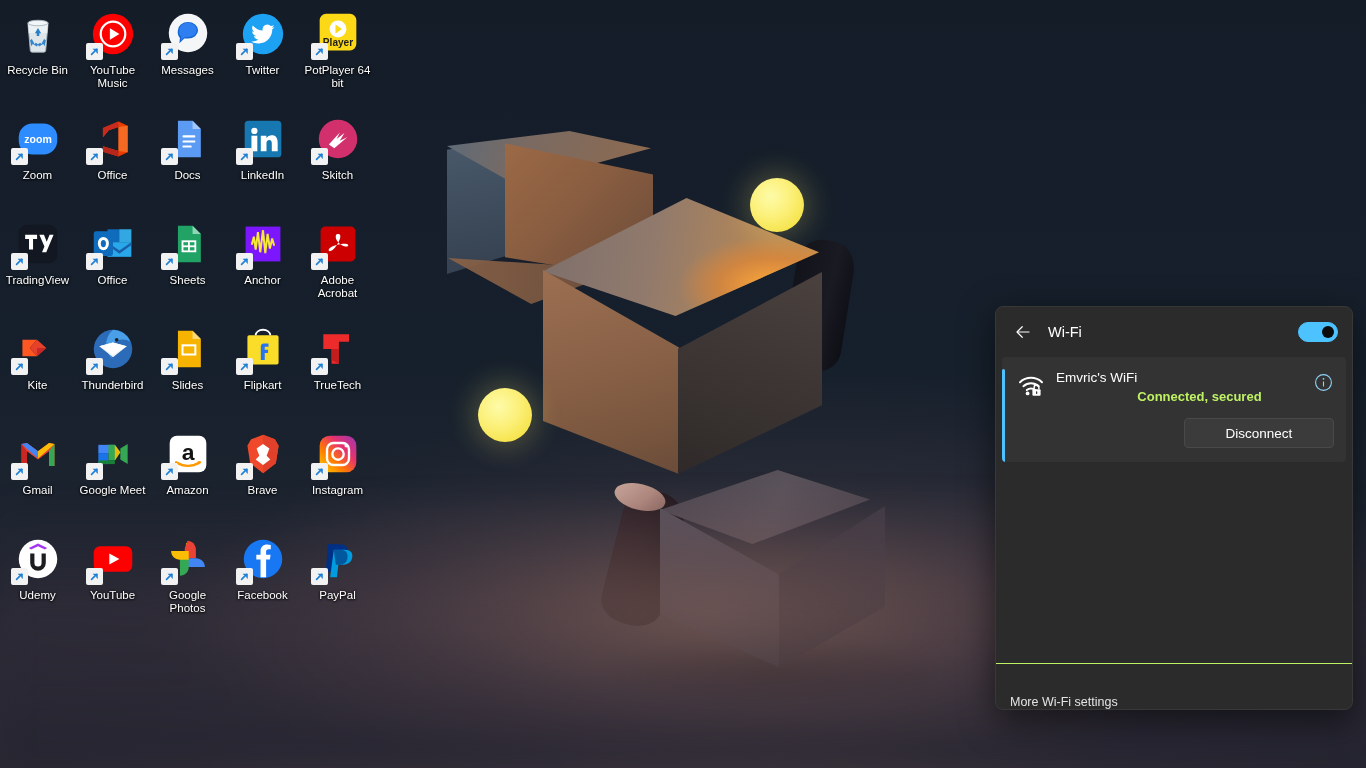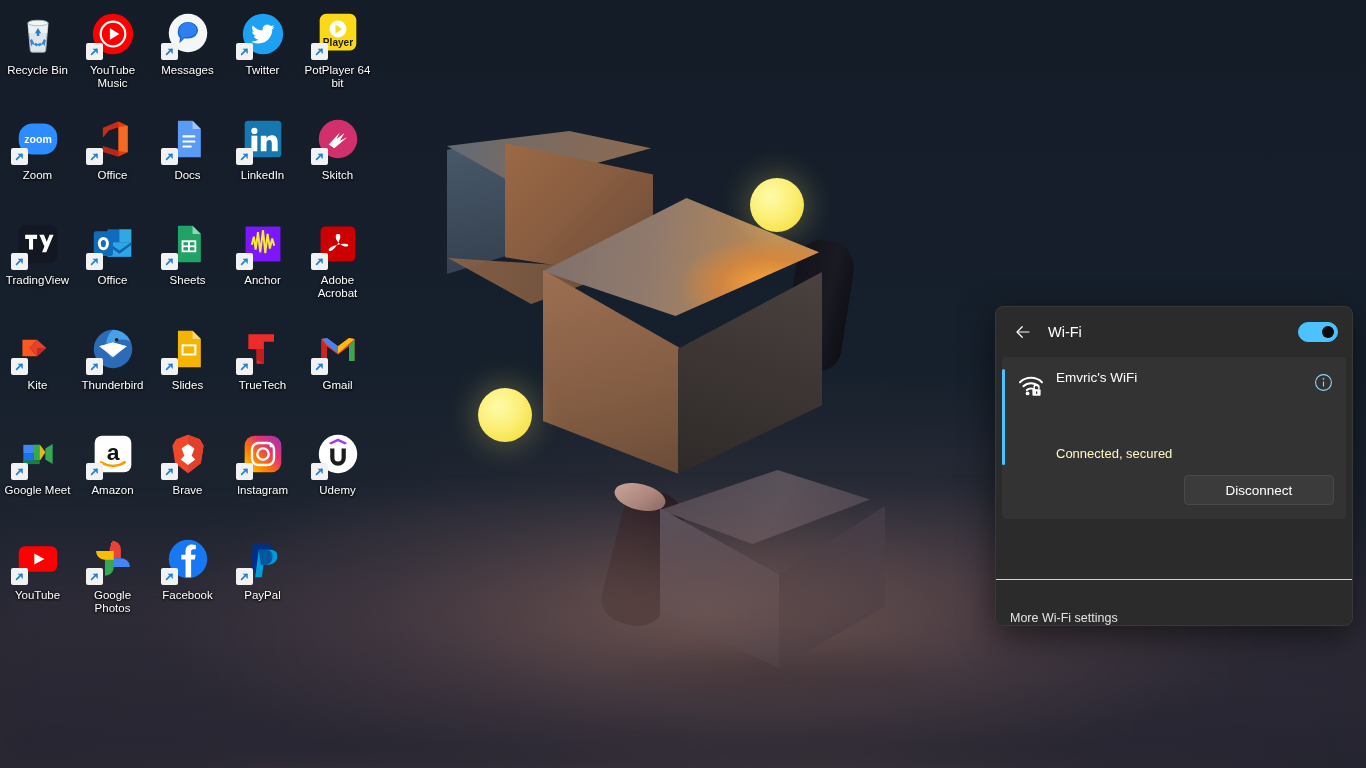--- a/index.html
+++ b/index.html
@@ -177,7 +177,7 @@
   #wifi-panel {
     position: absolute;
     left: 995px; top: 306px;
-    width: 358px; height: 320px;
+    width: 358px; height: 404px;
     background: #2b2b2b;
     border: 1px solid #383838;
     border-radius: 8px;

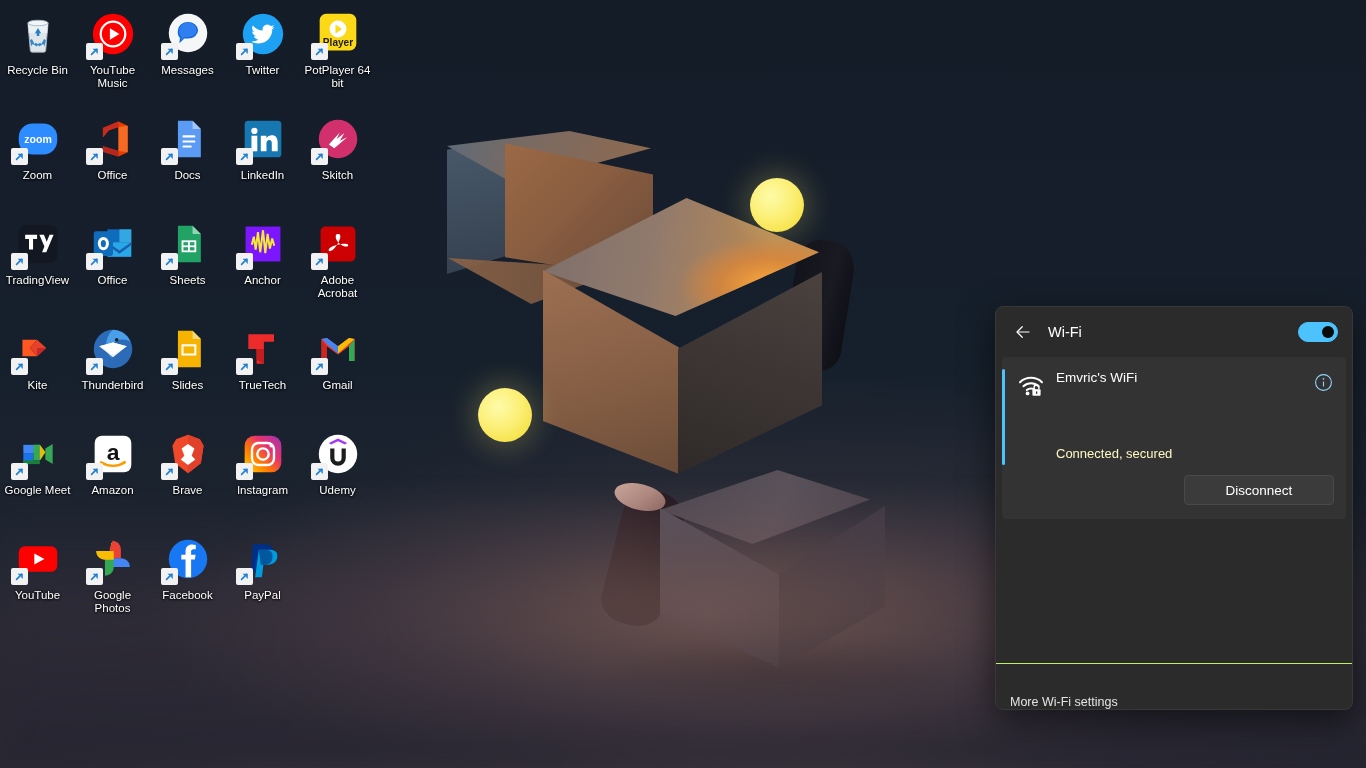--- a/index.html
+++ b/index.html
@@ -625,6 +625,22 @@
           </div>
         </div>
         <div class="icon-label">Slides</div>
+      </div>
+      <div class="icon-cell">
+        <div class="icon-art">
+          <svg width="44" height="44" viewBox="0 0 48 48">
+    <rect x="7" y="9" width="34" height="32" rx="2" fill="#f9dd28"></rect>
+    <path d="M16 9 a8 6 0 0 1 16 0" fill="none" stroke="#ffffff" stroke-width="2"></path>
+    <path d="M22 18 h8 v3.6 h-4.1 v3.1 h3.6 v3.6 h-3.6 V36 h-4.3 V21.6 c0-2.3 1.2-3.6 3.4-3.6Z" fill="#2874f0"></path>
+  </svg>
+          <div class="shortcut-badge">
+            <svg viewBox="0 0 16 16">
+              <path d="M4.4 11.6 L10.6 5.4" stroke="#1d7fd6" stroke-width="2" stroke-linecap="round"></path>
+              <path d="M5.6 4.6 h6.4 v6.4 l-2-2 V6.6 h-2.4 Z" fill="#1d7fd6"></path>
+            </svg>
+          </div>
+        </div>
+        <div class="icon-label">Flipkart</div>
       </div>
       <div class="icon-cell">
         <div class="icon-art">

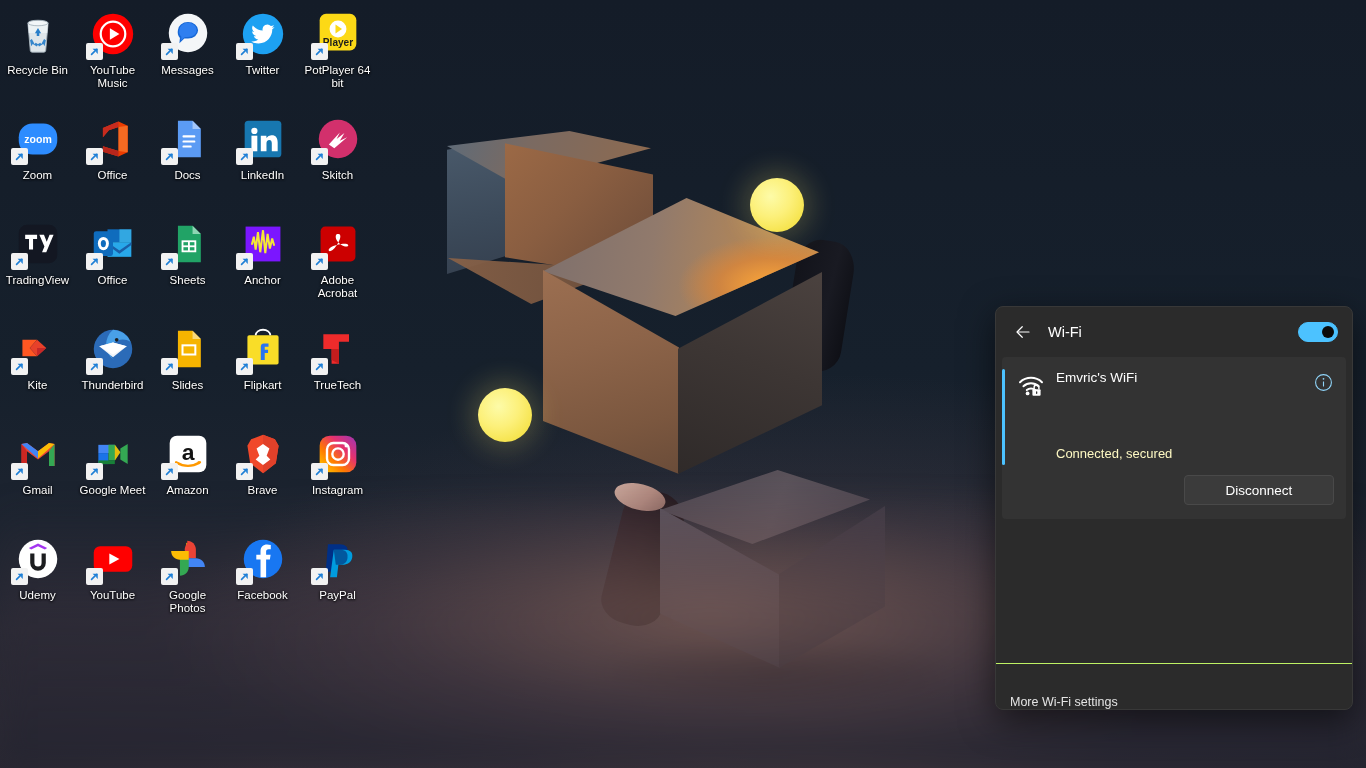--- a/index.html
+++ b/index.html
@@ -248,10 +248,9 @@
   }
   #network-texts {
     margin-left: 10px;
-    display: flex; flex-direction: column;
+    display: flex; flex-direction: row;
     flex: 1 1 auto;
     min-width: 0;
-    gap: 48px;
   }
   #network-name {
     font-size: 13.5px; color: #ffffff; line-height: 17px;

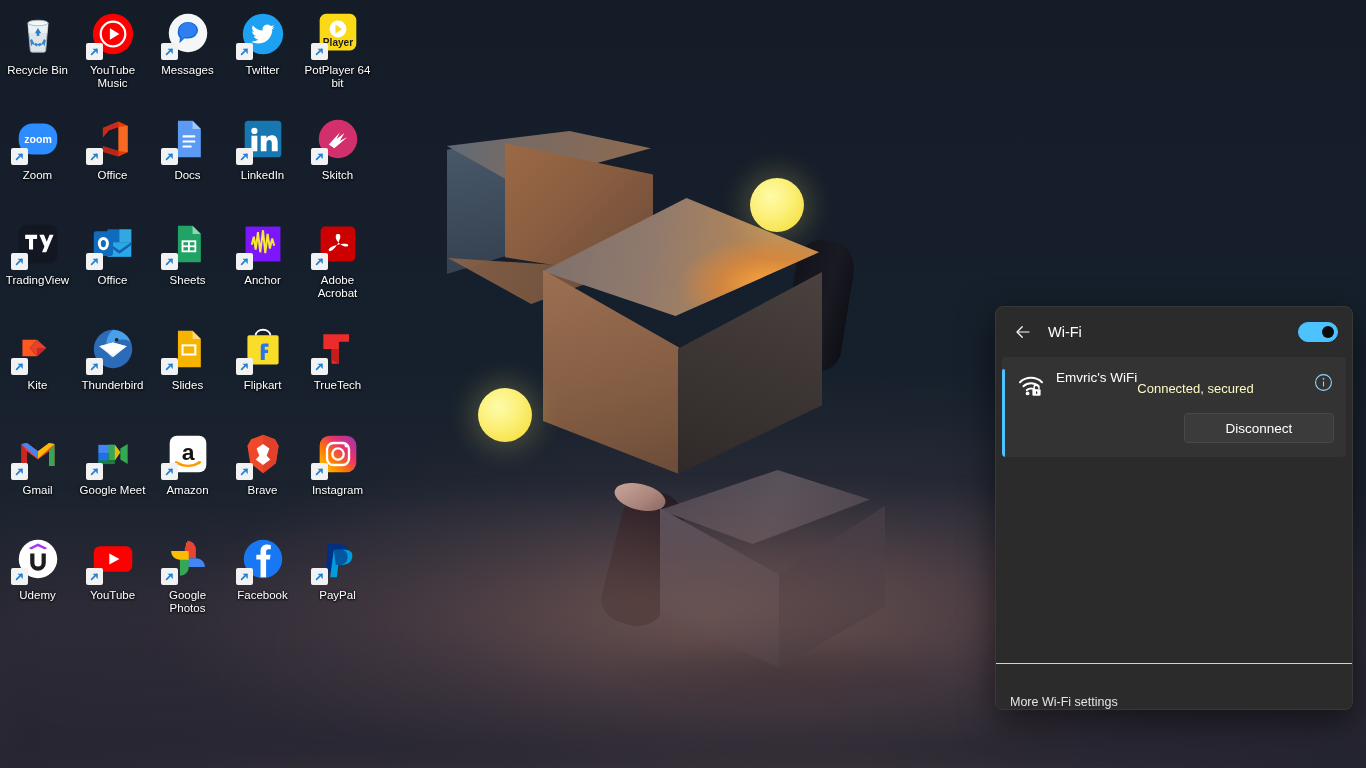--- a/index.html
+++ b/index.html
@@ -256,7 +256,7 @@
     font-size: 13.5px; color: #ffffff; line-height: 17px;
   }
   #network-status {
-    font-size: 13px; color: #fef9c3; line-height: 18px; margin-top: 11px;
+    font-size: 13px; color: #bef264; line-height: 18px; margin-top: 19px; font-weight: bold;
   }
   #network-info-btn {
     width: 26px; height: 26px;

